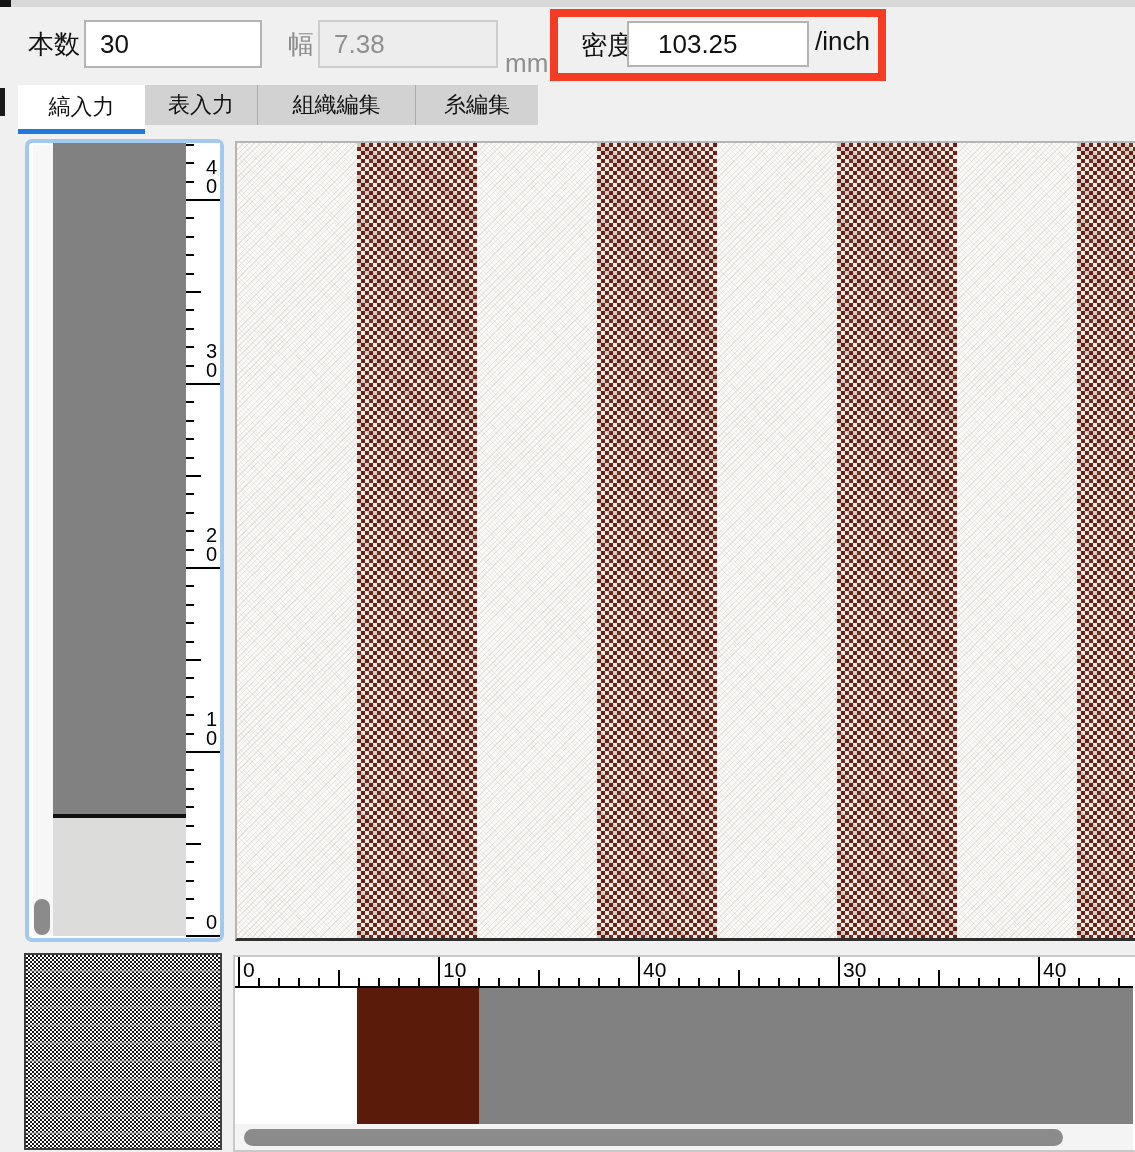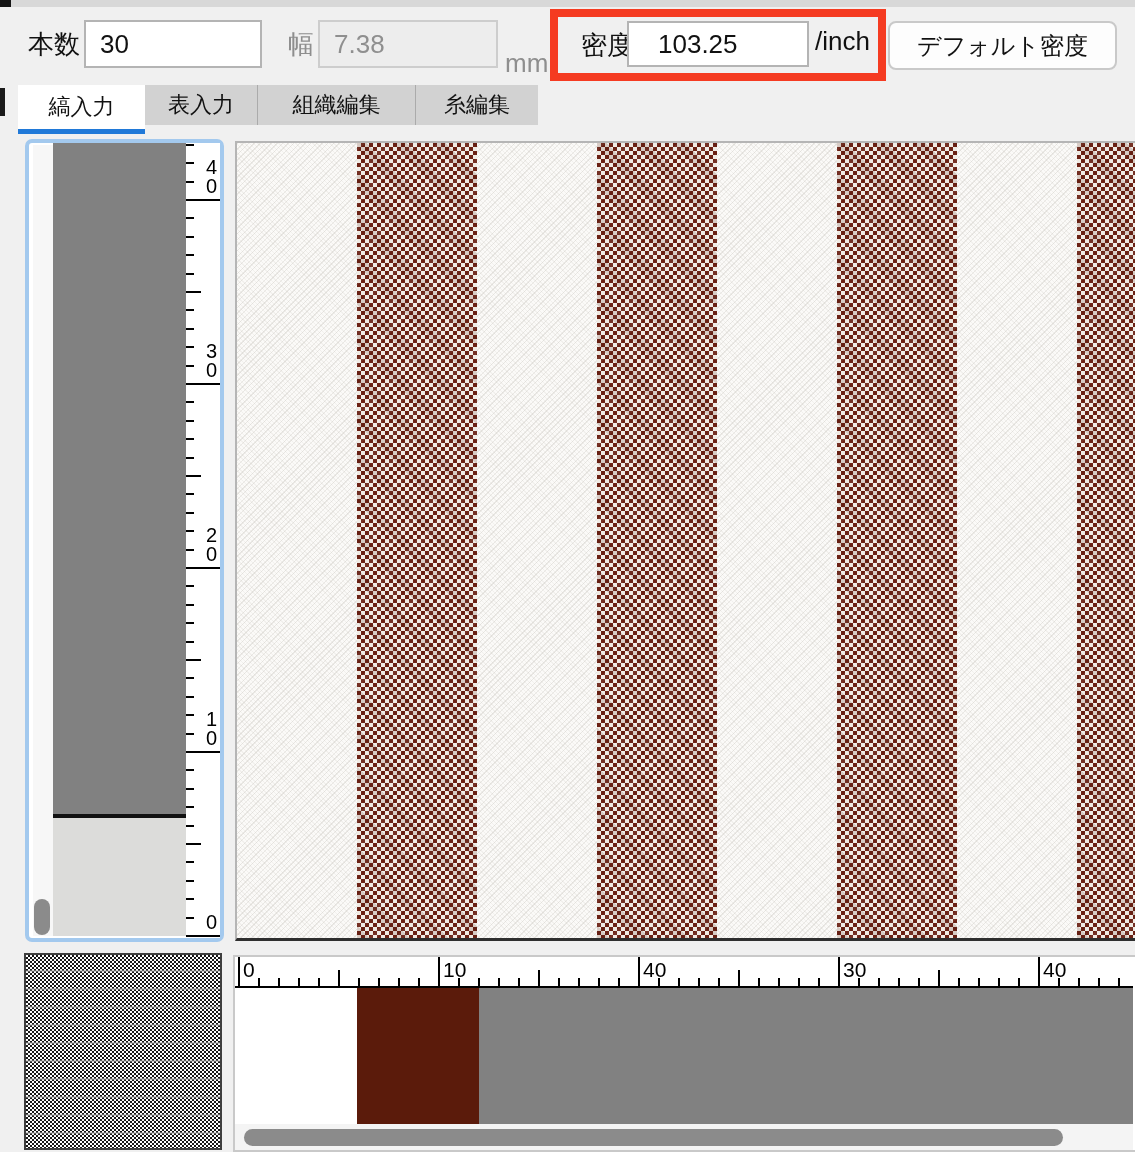--- a/index.html
+++ b/index.html
@@ -117,7 +117,6 @@
     <div class="abs tb-label" style="left:257px;top:8px;text-align:center;">/inch</div>
   </div>
 
-  <button class="abs default-btn">デフォルト密度</button>
 
   <div class="abs tab active" style="left:18px;width:127px;">縞入力</div>
   <div class="abs tab-underline"></div>

